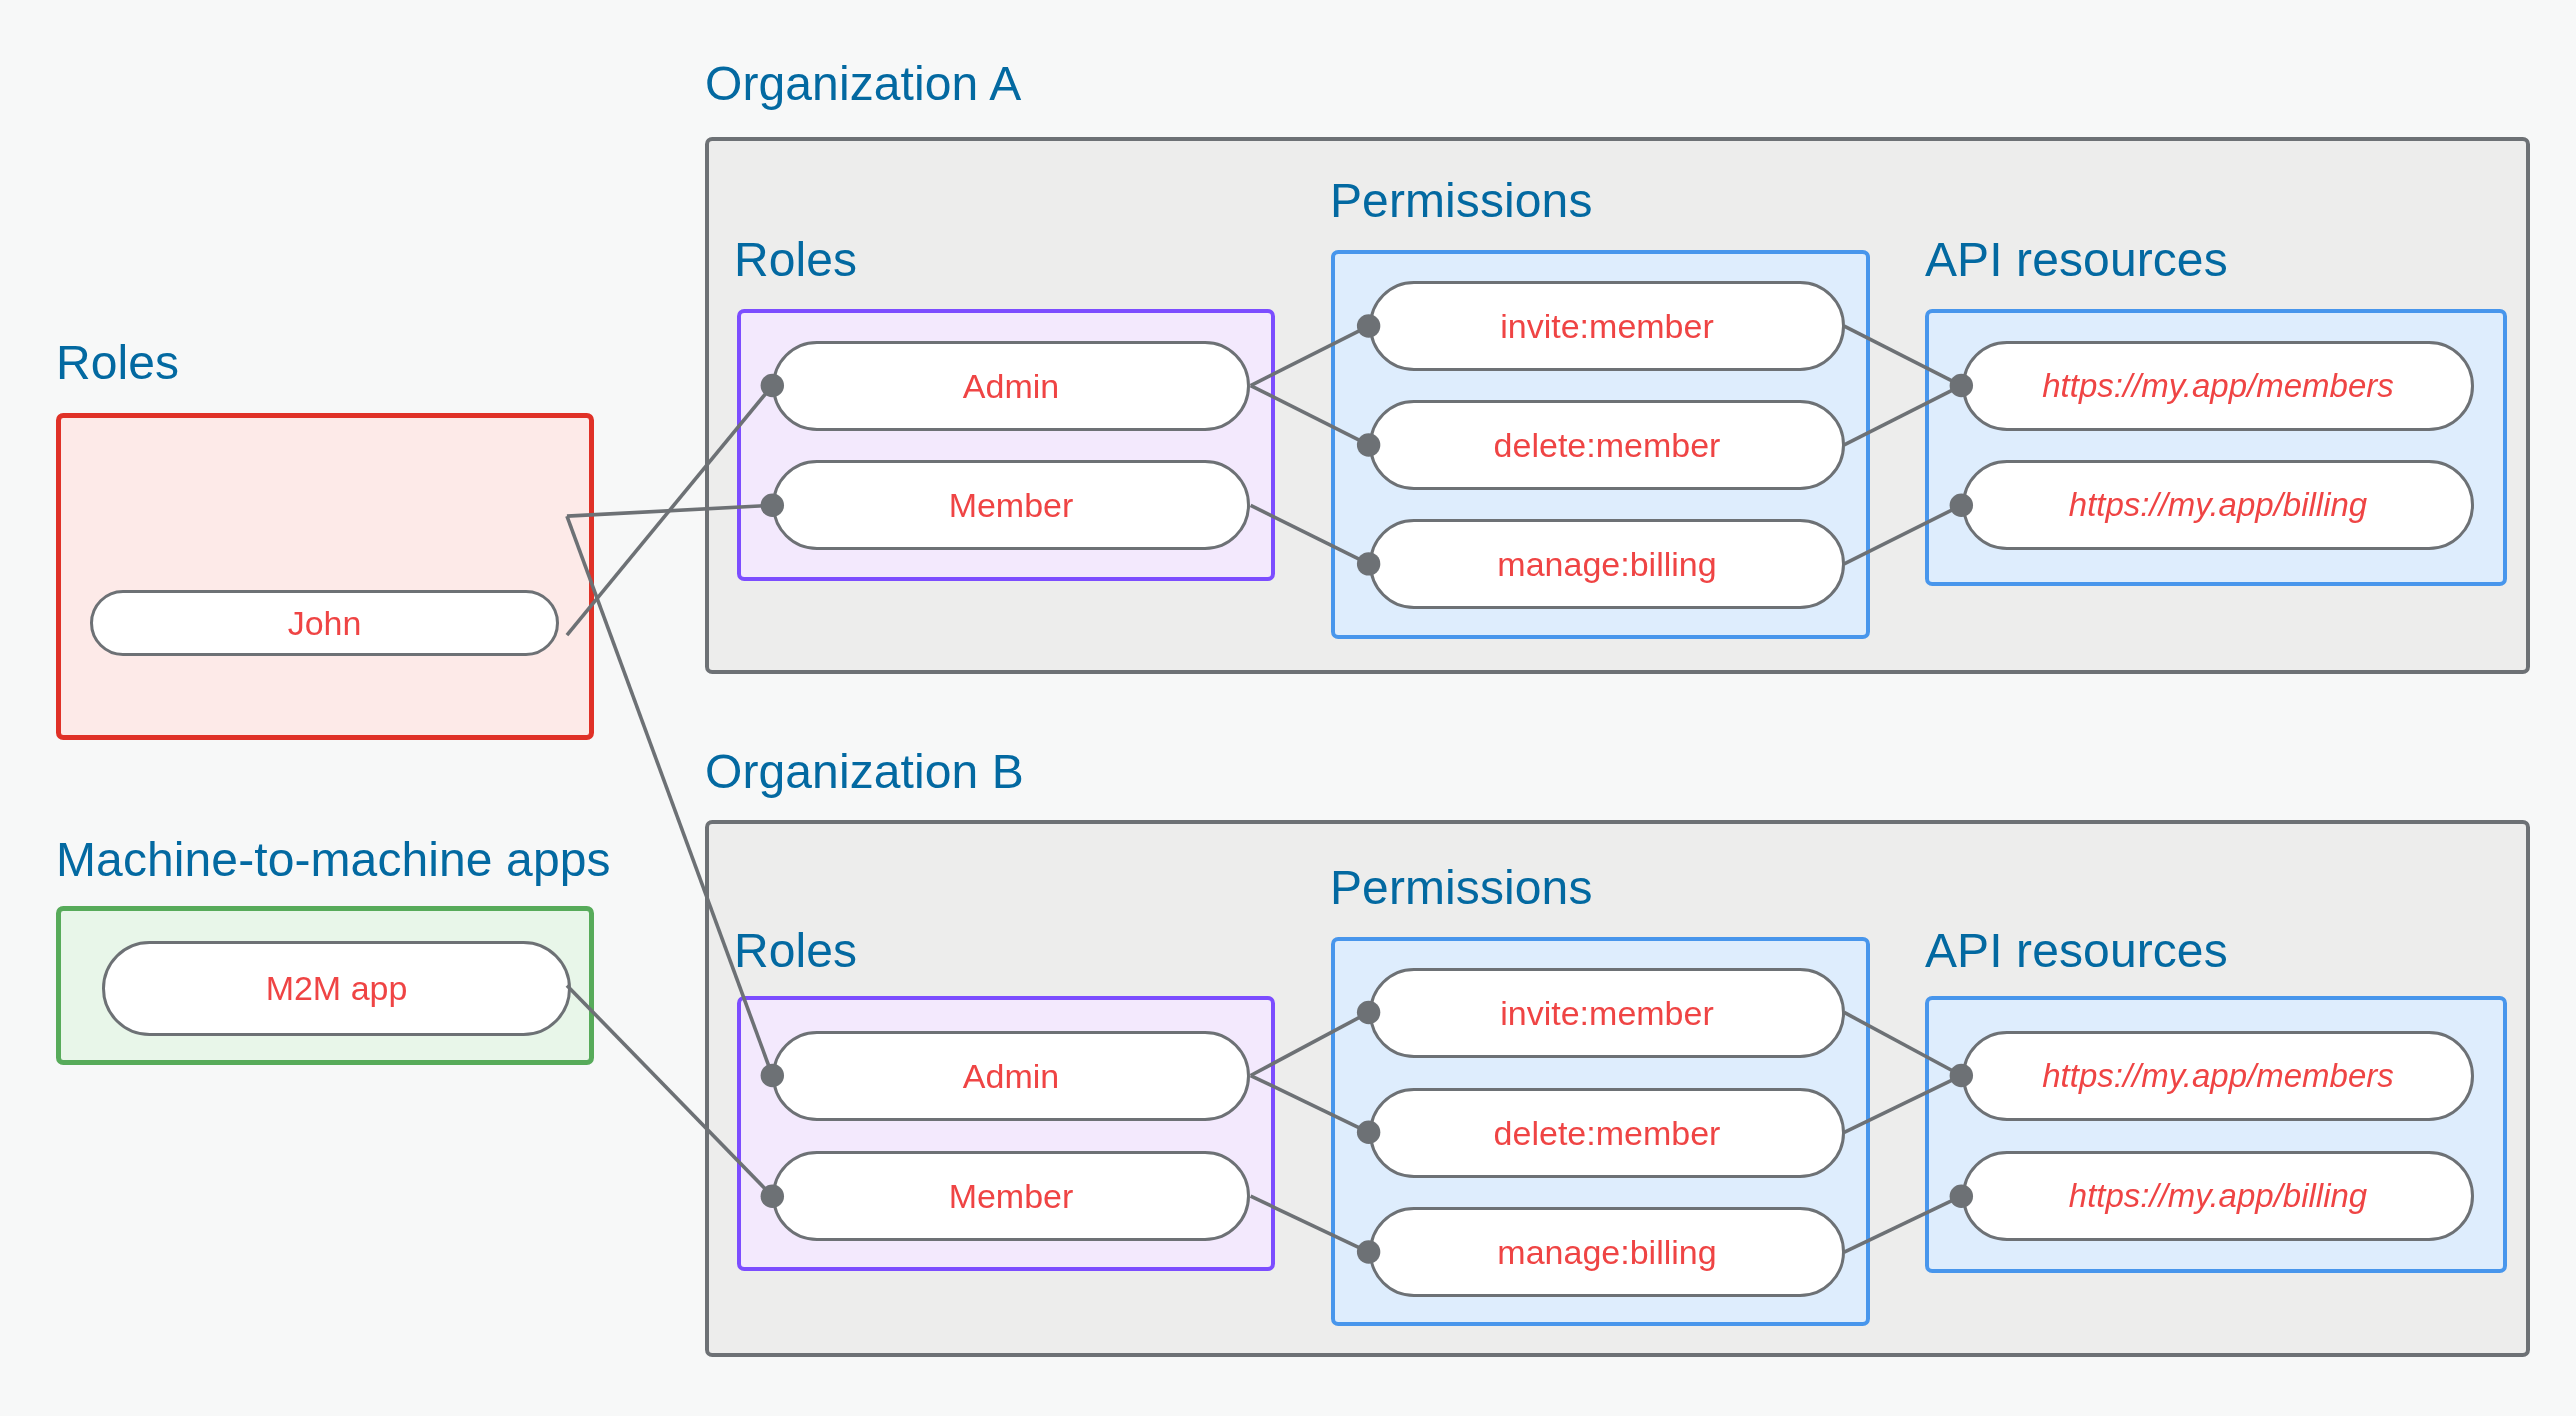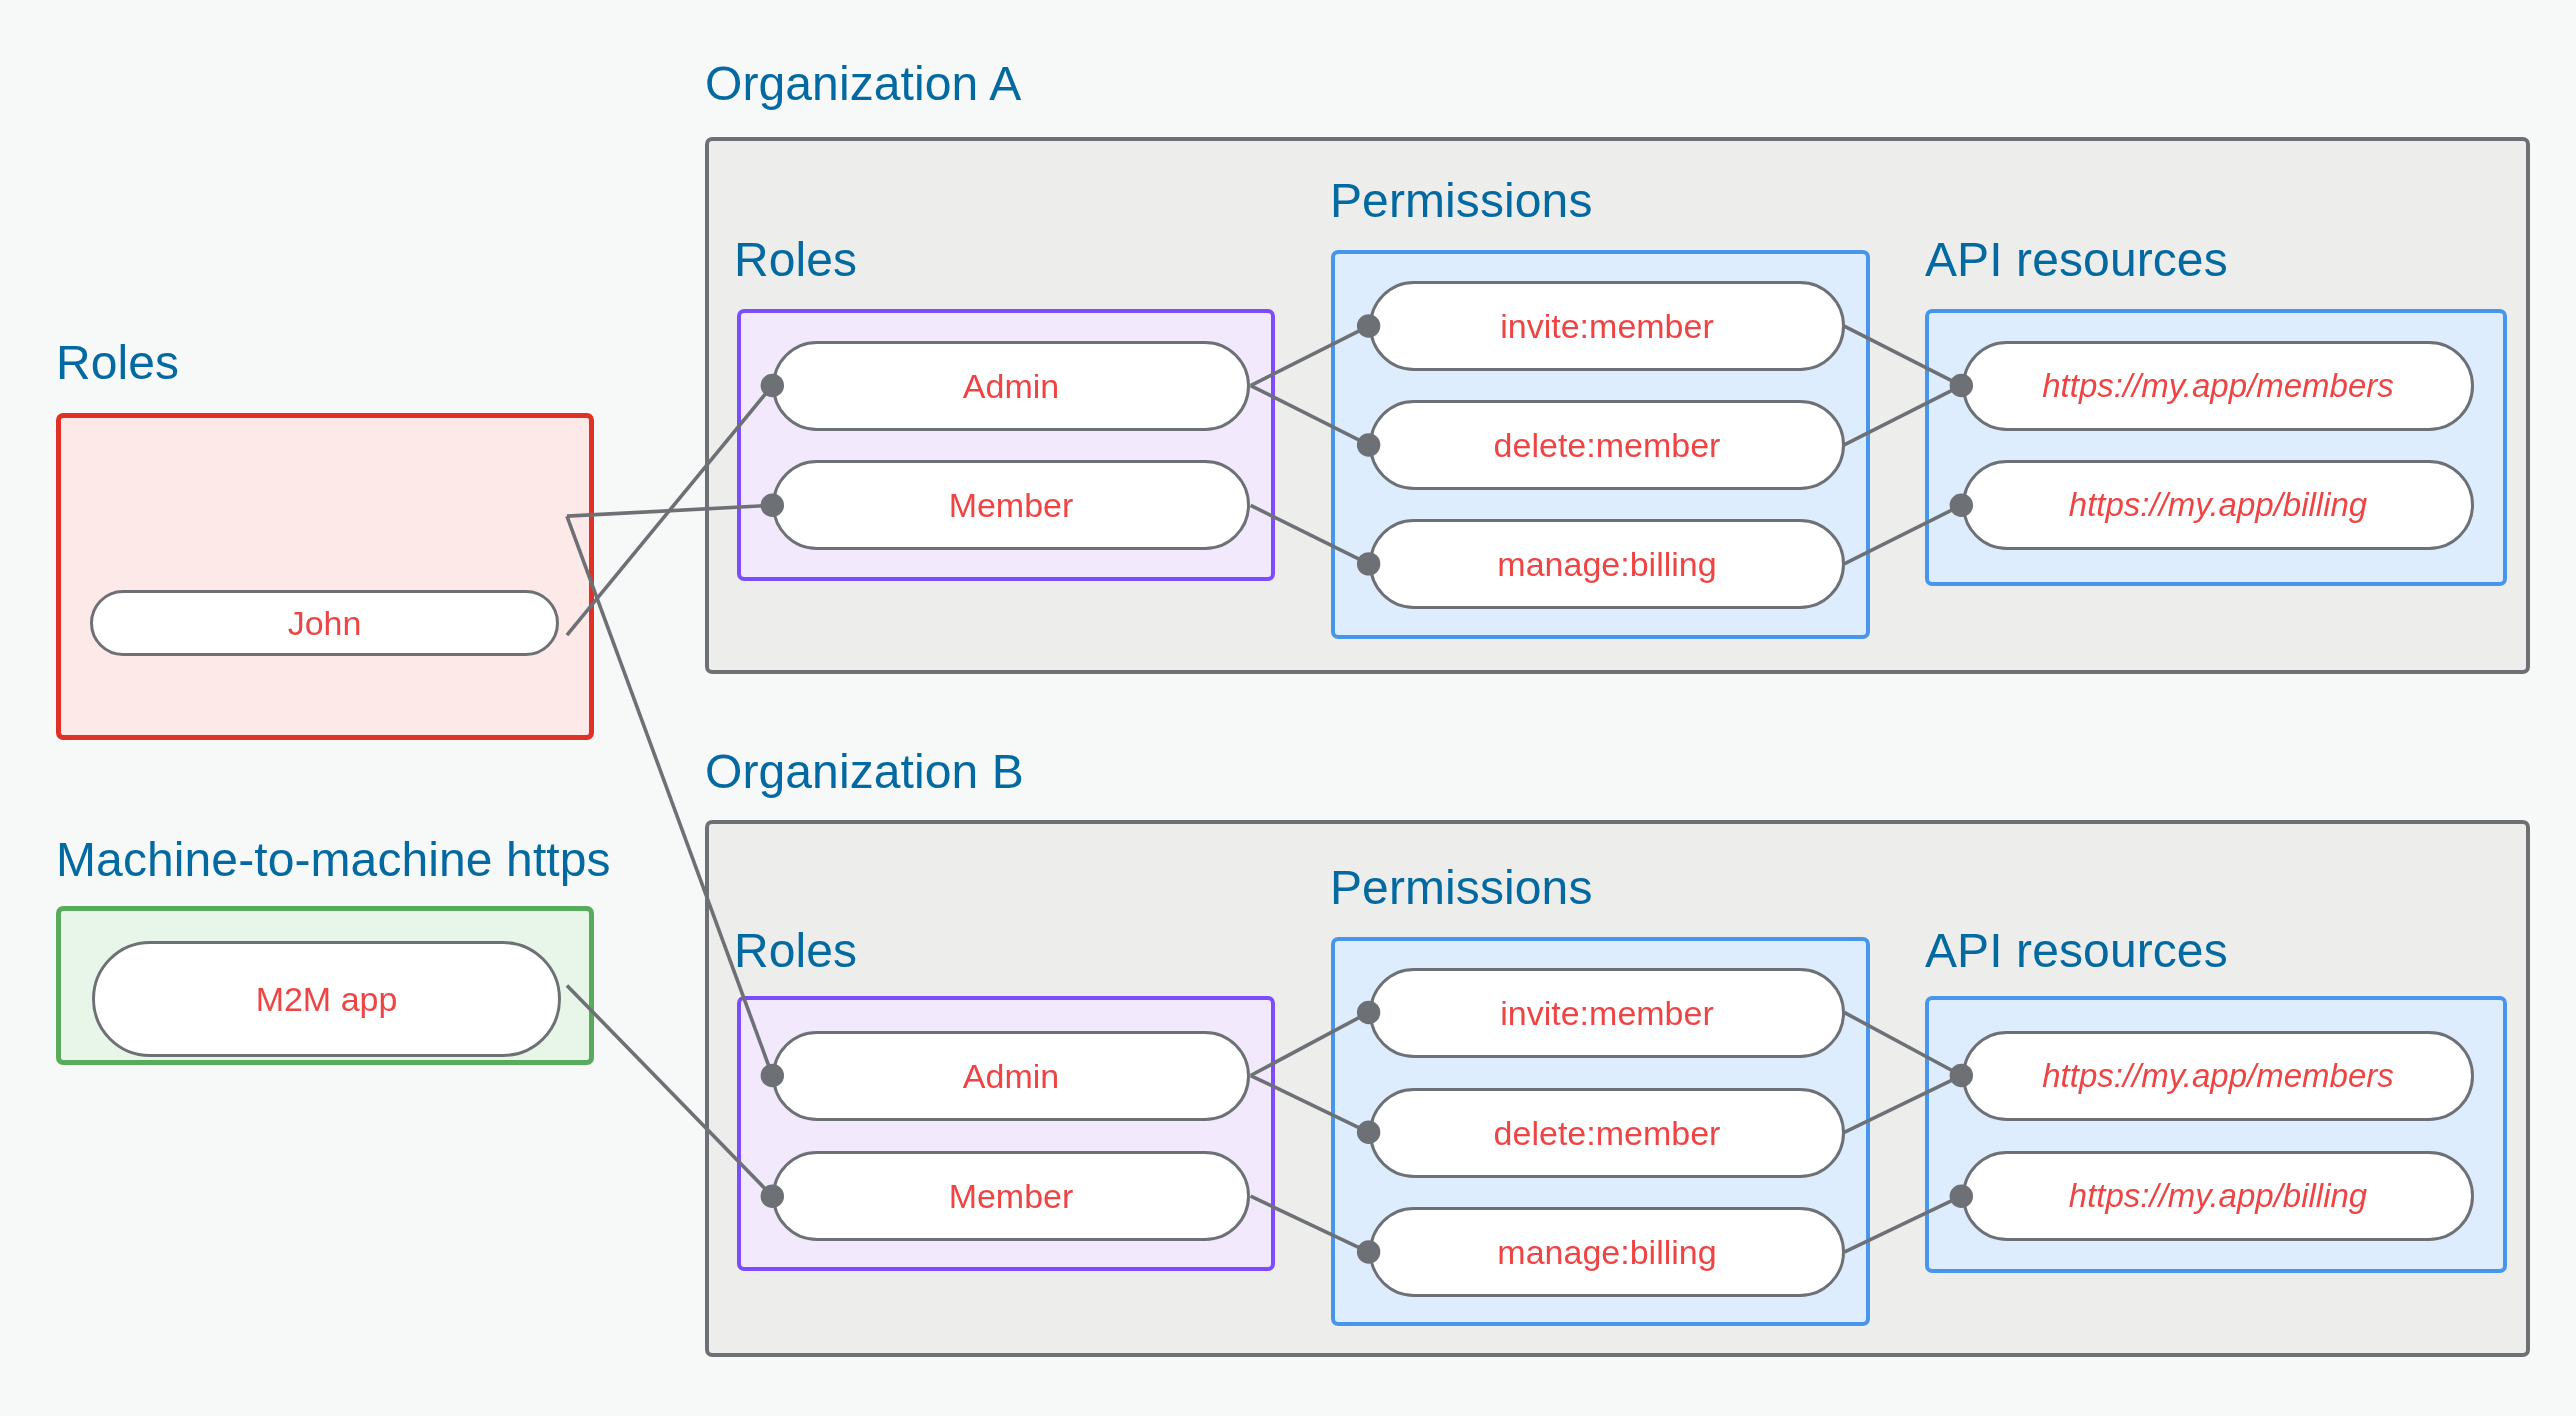--- a/index.html
+++ b/index.html
@@ -147,7 +147,7 @@
 
   <div class="pill" style="left:90px; top:590px; width:469px; height:66px;">John</div>
 
-  <div class="grp-label" style="left:56px; top:832px;">Machine-to-machine https</div>
+  <div class="grp-label" style="left:56px; top:832px;">Machine-to-machine apps</div>
 
   <div class="box box-m2m" style="left:56px; top:906px; width:538px; height:159px;"></div>
 

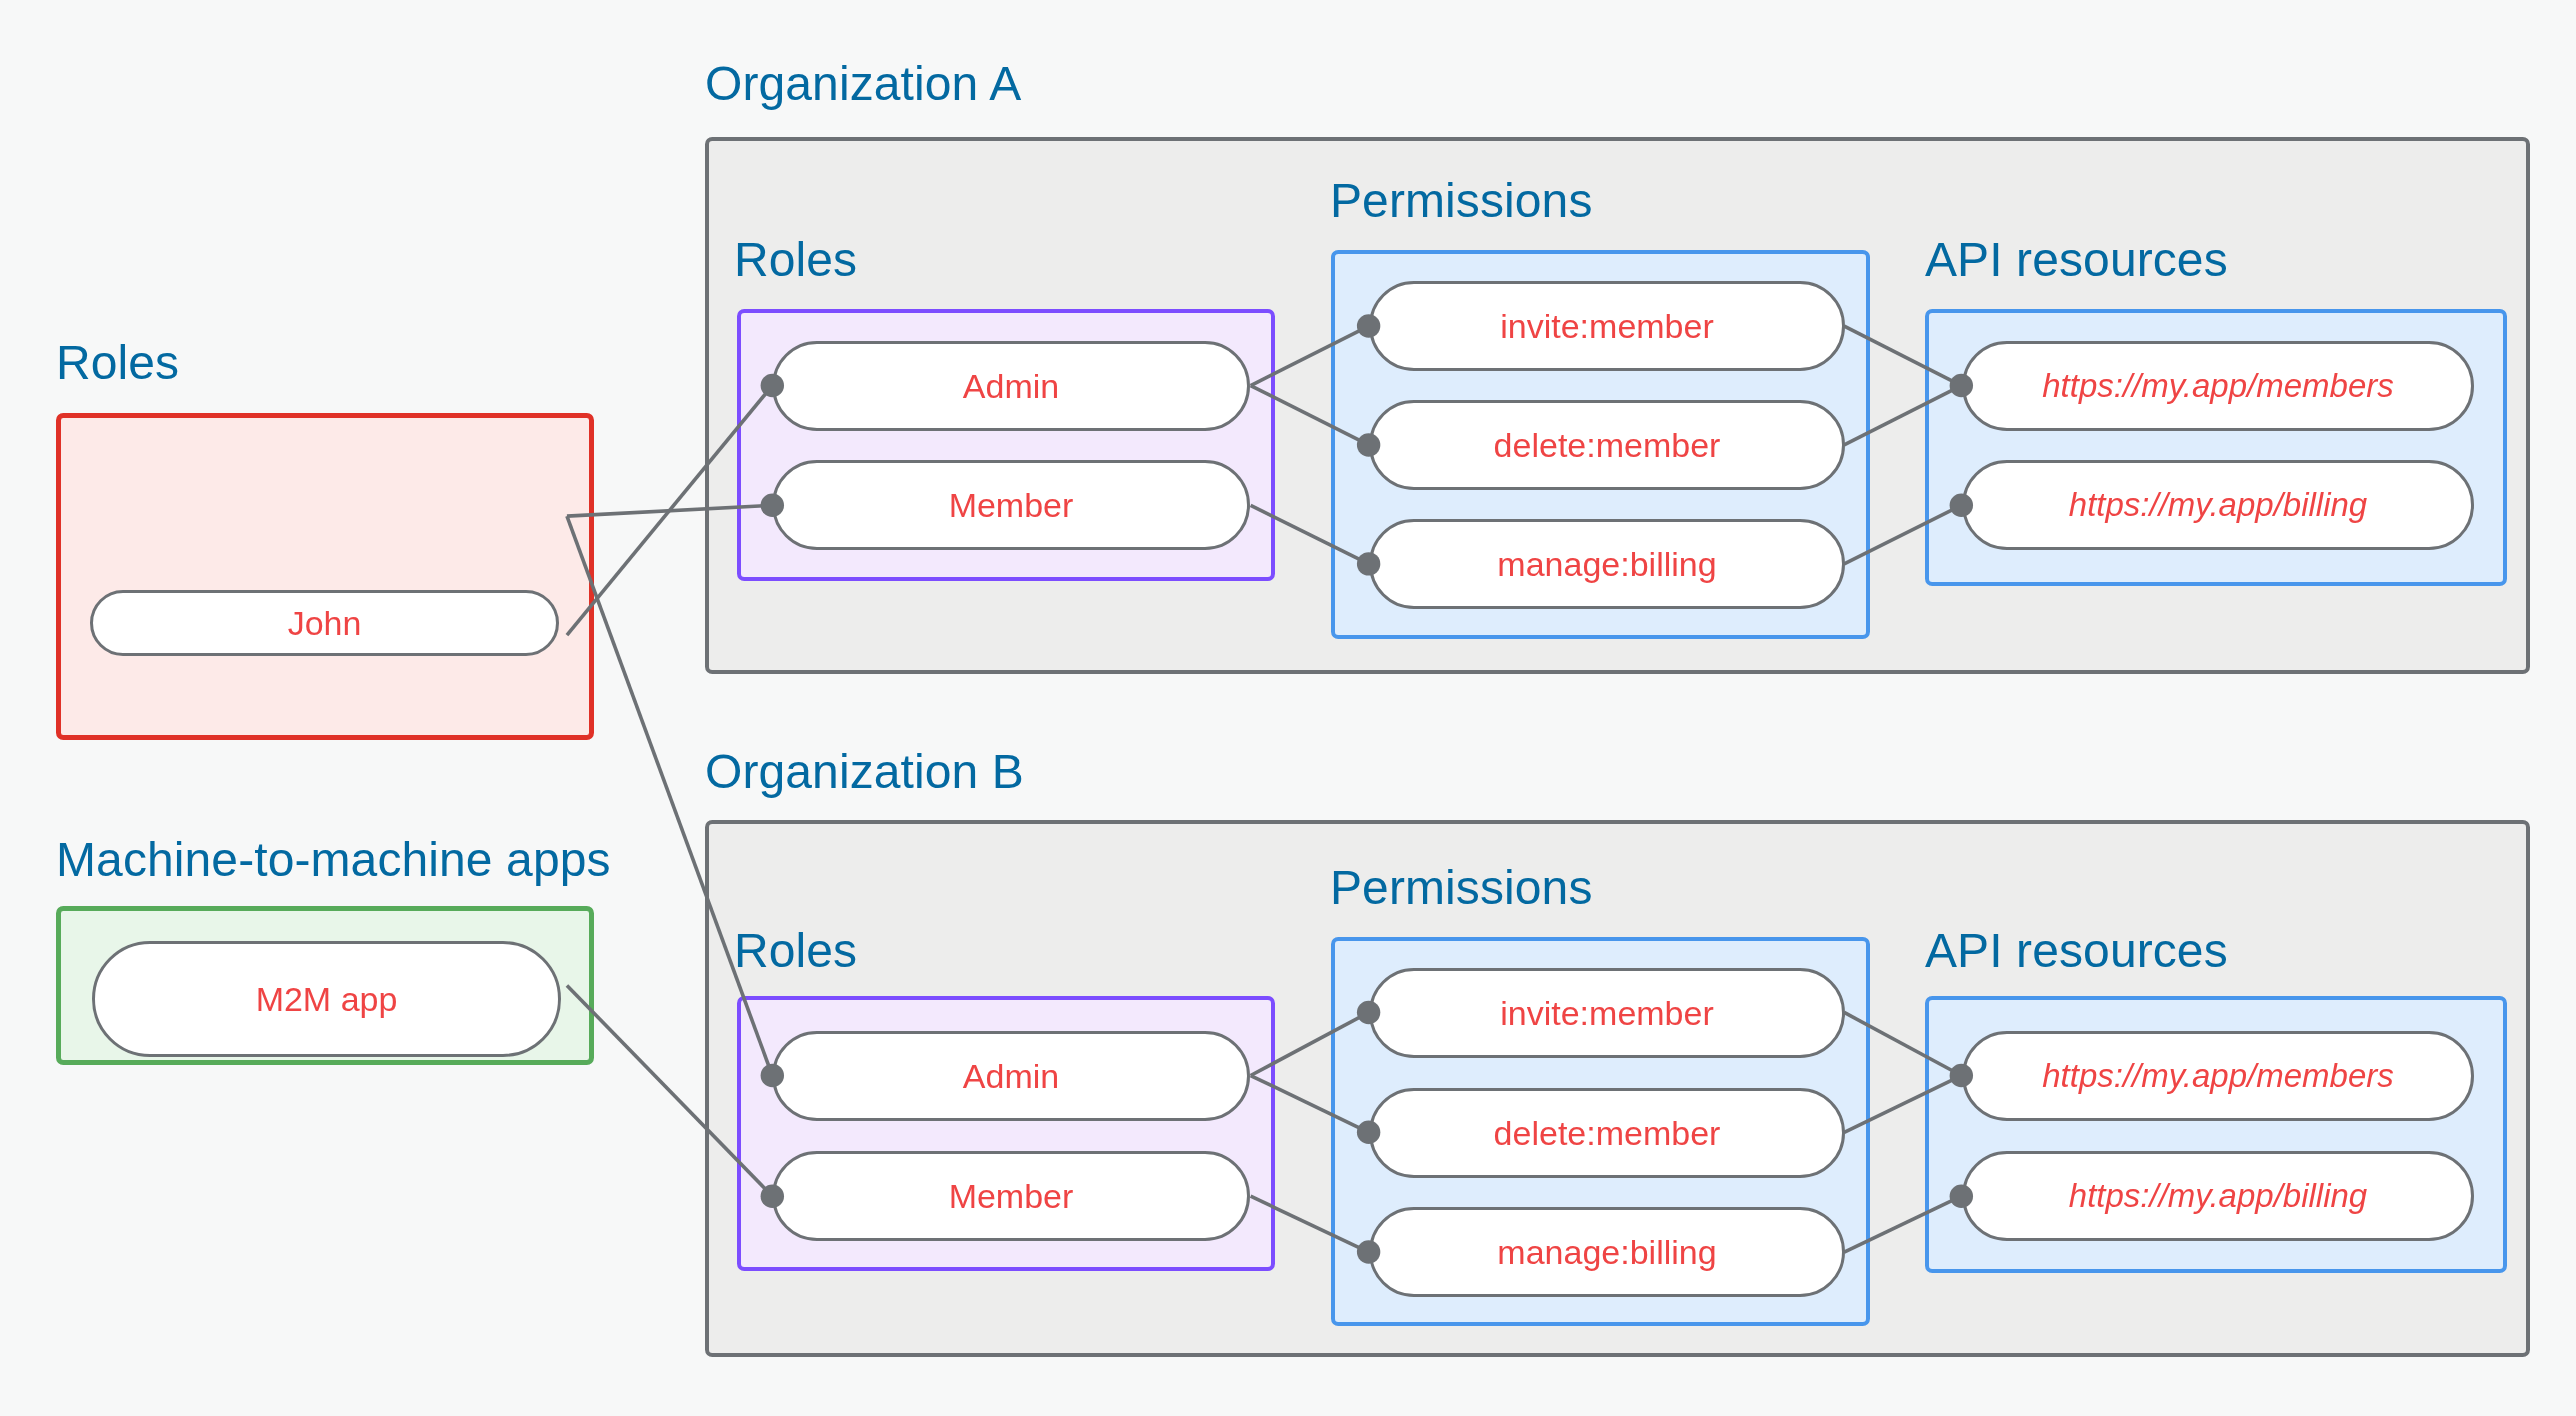--- a/index.html
+++ b/index.html
@@ -151,7 +151,7 @@
 
   <div class="box box-m2m" style="left:56px; top:906px; width:538px; height:159px;"></div>
 
-  <div class="pill" style="left:92px; top:941px; width:469px; height:116px;">M2M app</div>
+  <div class="pill" style="left:102px; top:941px; width:469px; height:95px;">M2M app</div>
 
   <div class="grp-label" style="left:705px; top:56px;">Organization A</div>
 

